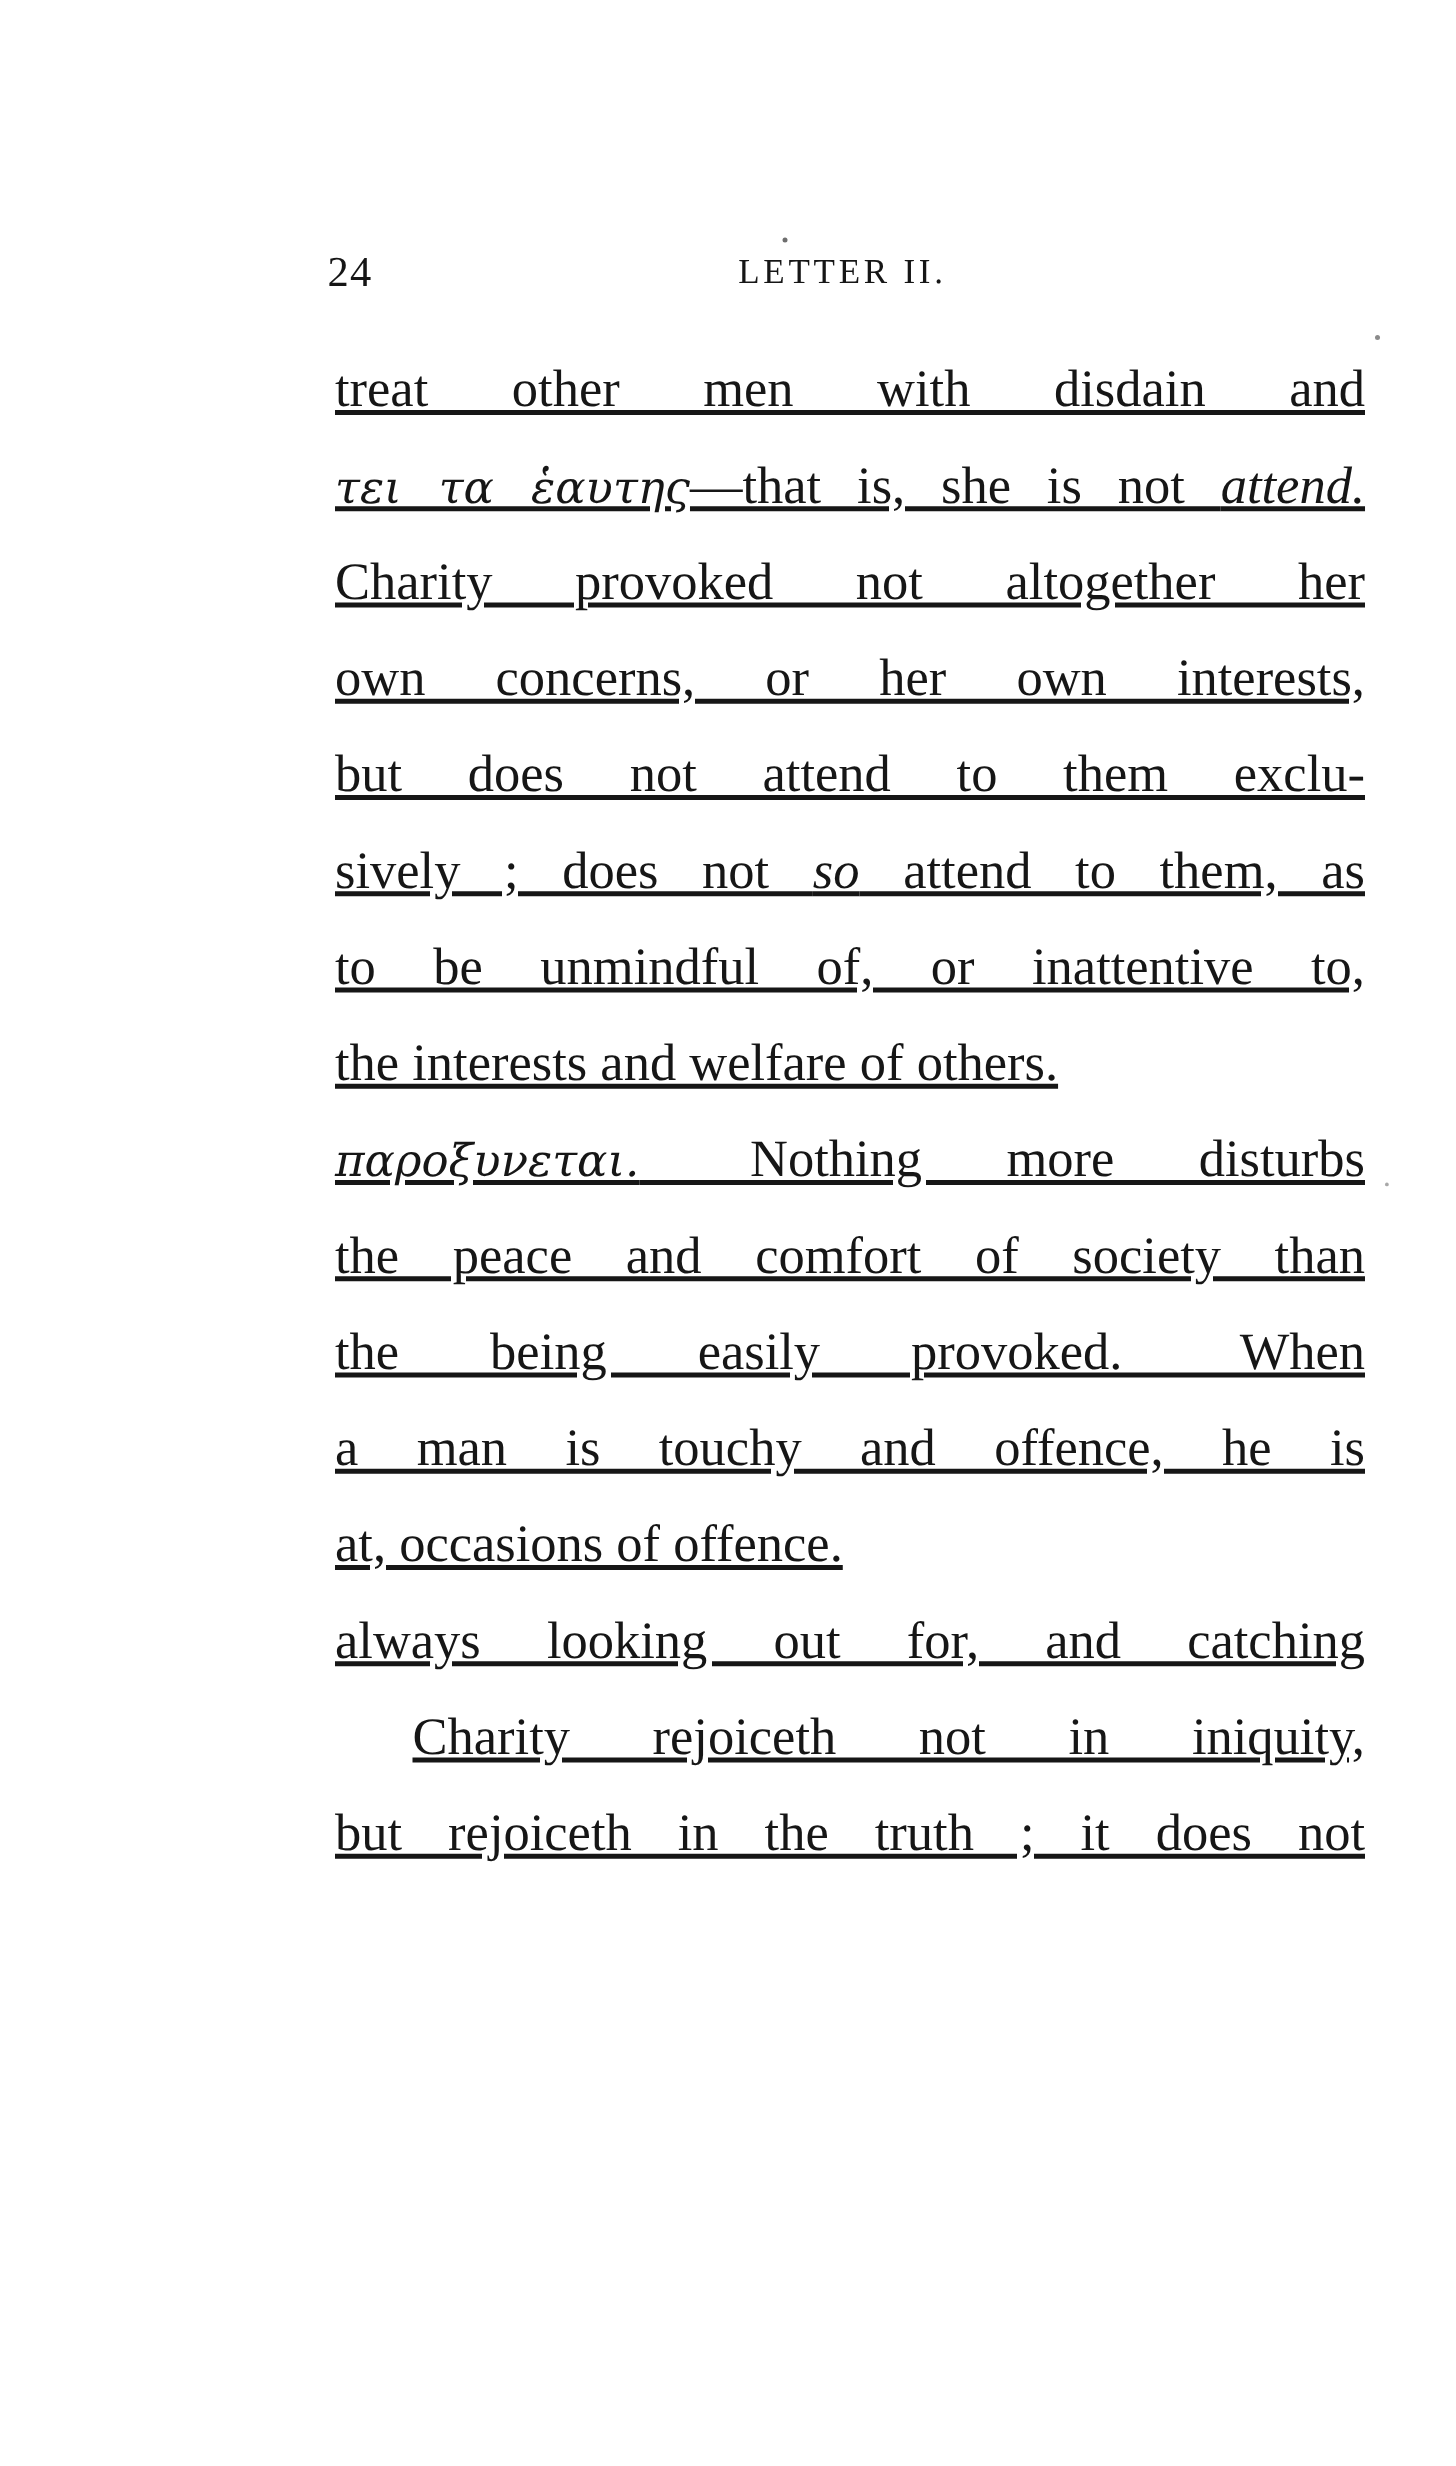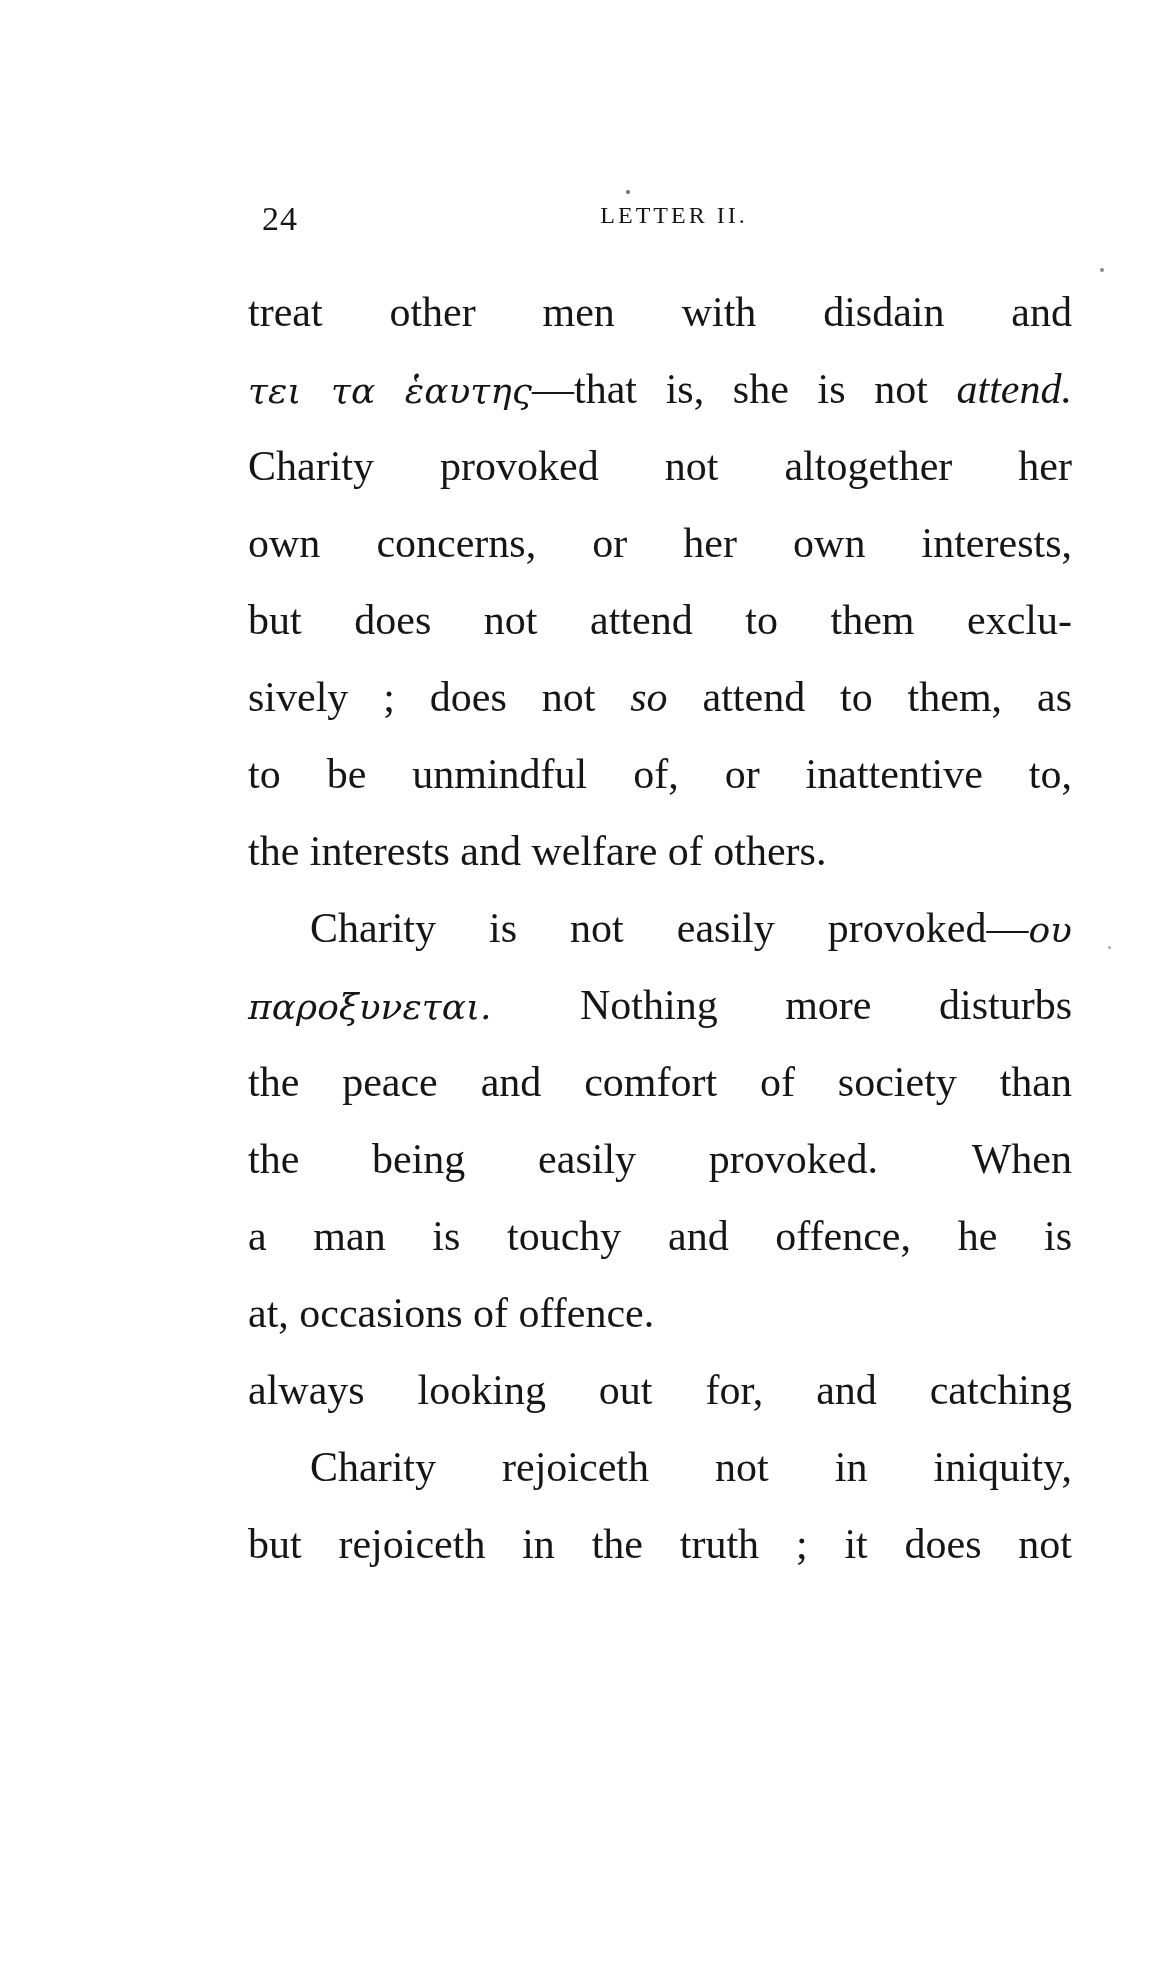--- a/index.html
+++ b/index.html
@@ -39,7 +39,7 @@
     right: 0;
     top: 4px;
     text-align: center;
-    font-size: 24px;
+    font-size: 28px;
     letter-spacing: 3px;
   }
   .text-block {

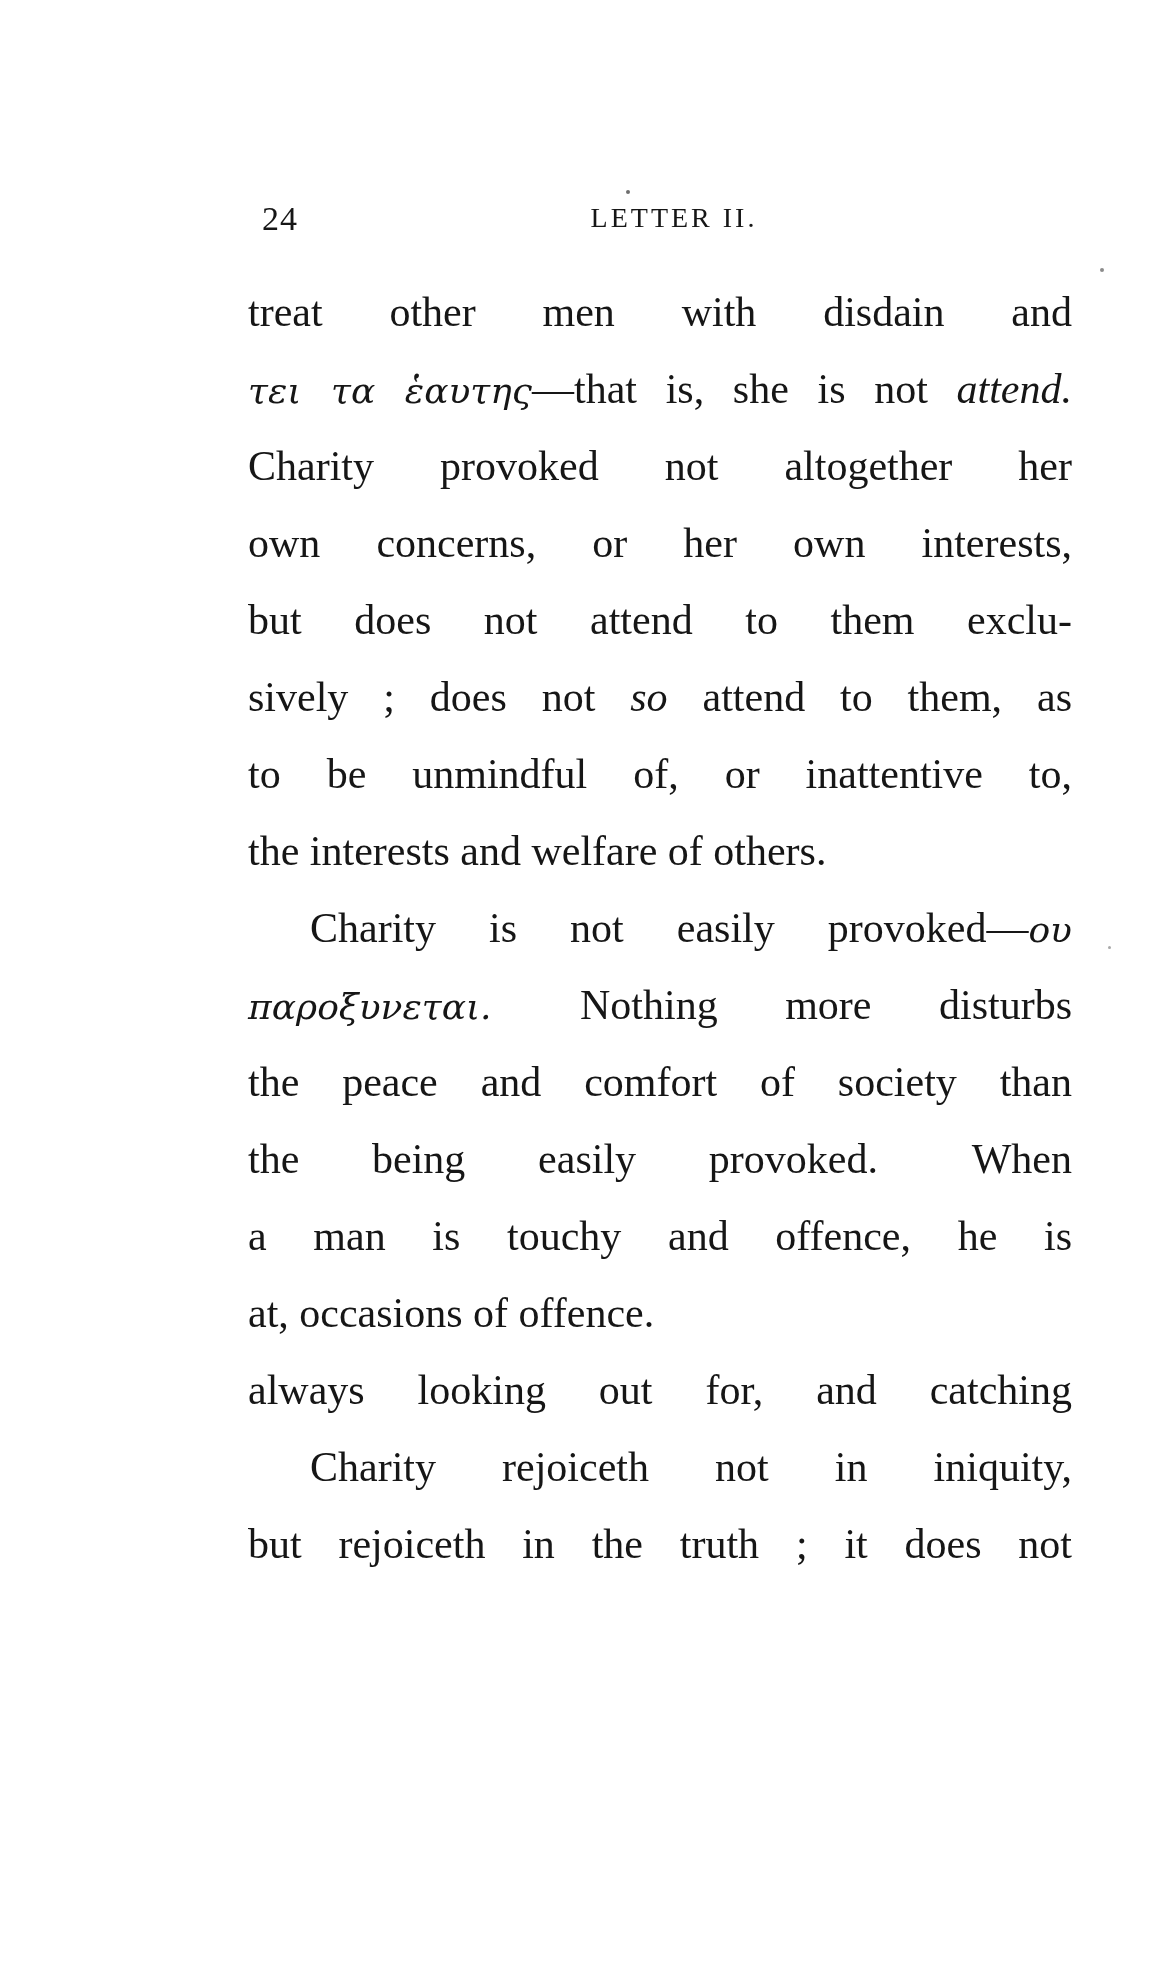--- a/index.html
+++ b/index.html
@@ -44,9 +44,10 @@
   }
   .text-block {
     position: absolute;
-    left: 248px;
+    left: 268px;
     top: 262px;
     width: 824px;
+    text-decoration: underline;
   }
   .line {
     height: 77px;

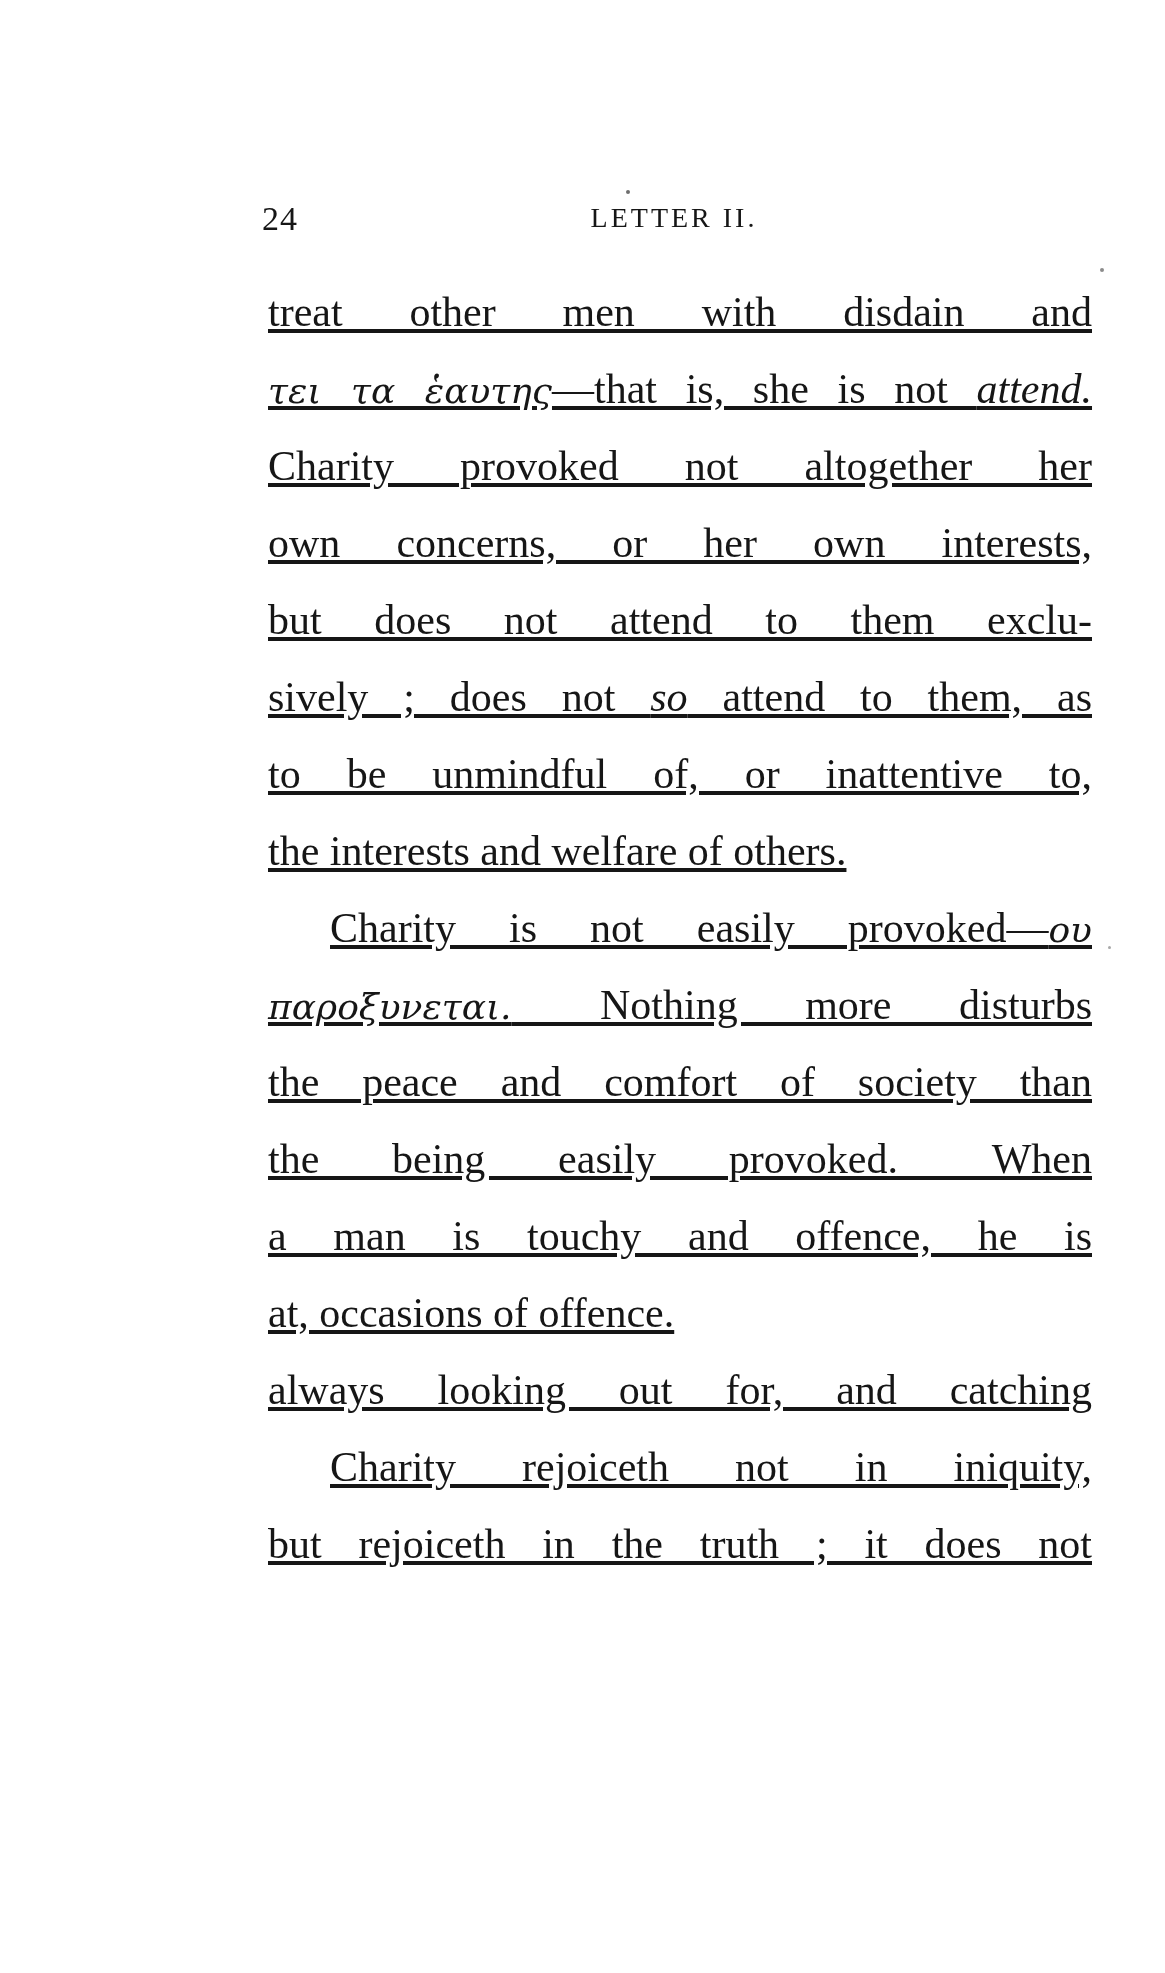--- a/index.html
+++ b/index.html
@@ -97,7 +97,6 @@
       <div class="line just"><span class="s-n">sively ; does not </span><span class="s-i">so</span><span class="s-n"> attend to them, as</span></div>
       <div class="line just"><span class="s-n">to be unmindful of, or inattentive to,</span></div>
       <div class="line"><span class="s-n">the interests and welfare of others.</span></div>
-      <div class="line just indent"><span class="s-n">Charity is not easily provoked—</span><span class="s-g">ου</span></div>
       <div class="line just"><span class="s-g">παροξυνεται.</span><span class="s-n">  Nothing more disturbs</span></div>
       <div class="line just"><span class="s-n">the peace and comfort of society than</span></div>
       <div class="line just"><span class="s-n">the being easily provoked.  When</span></div>

